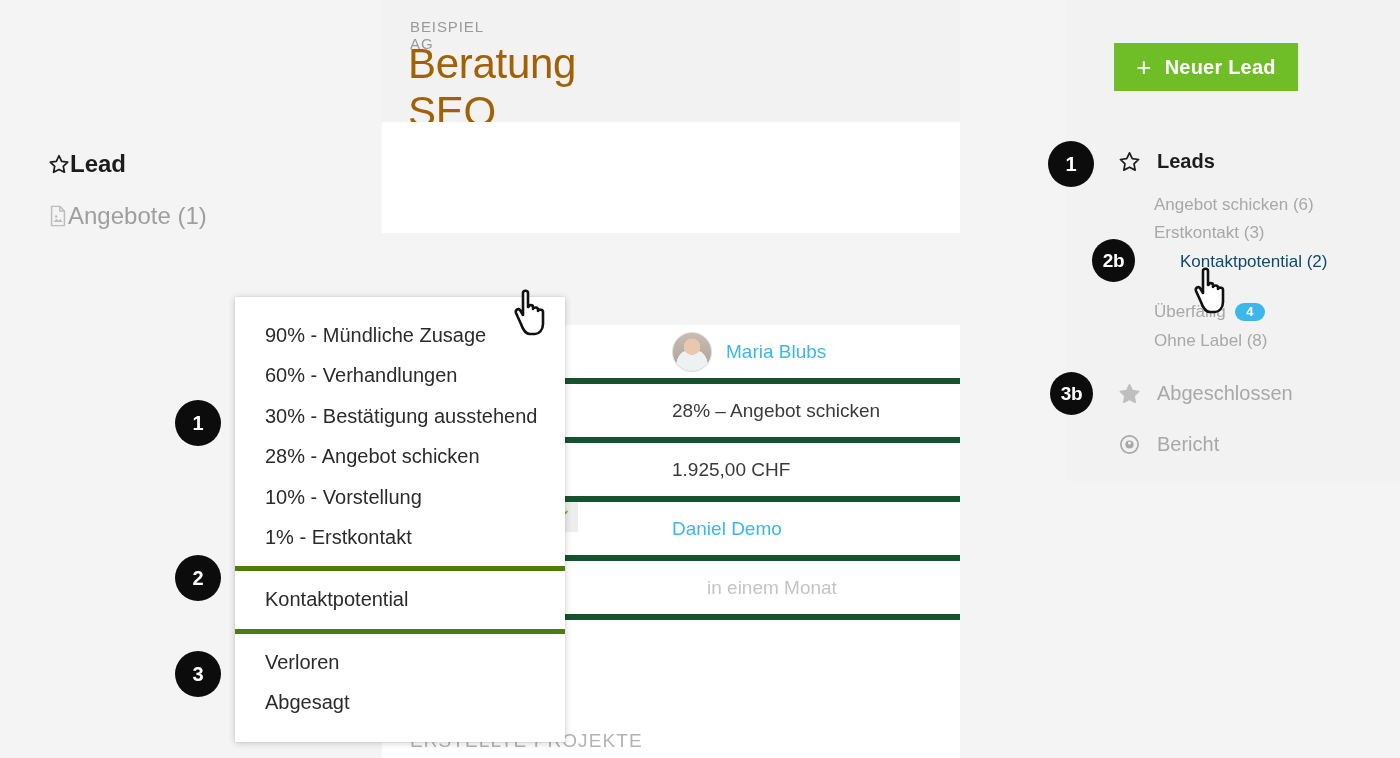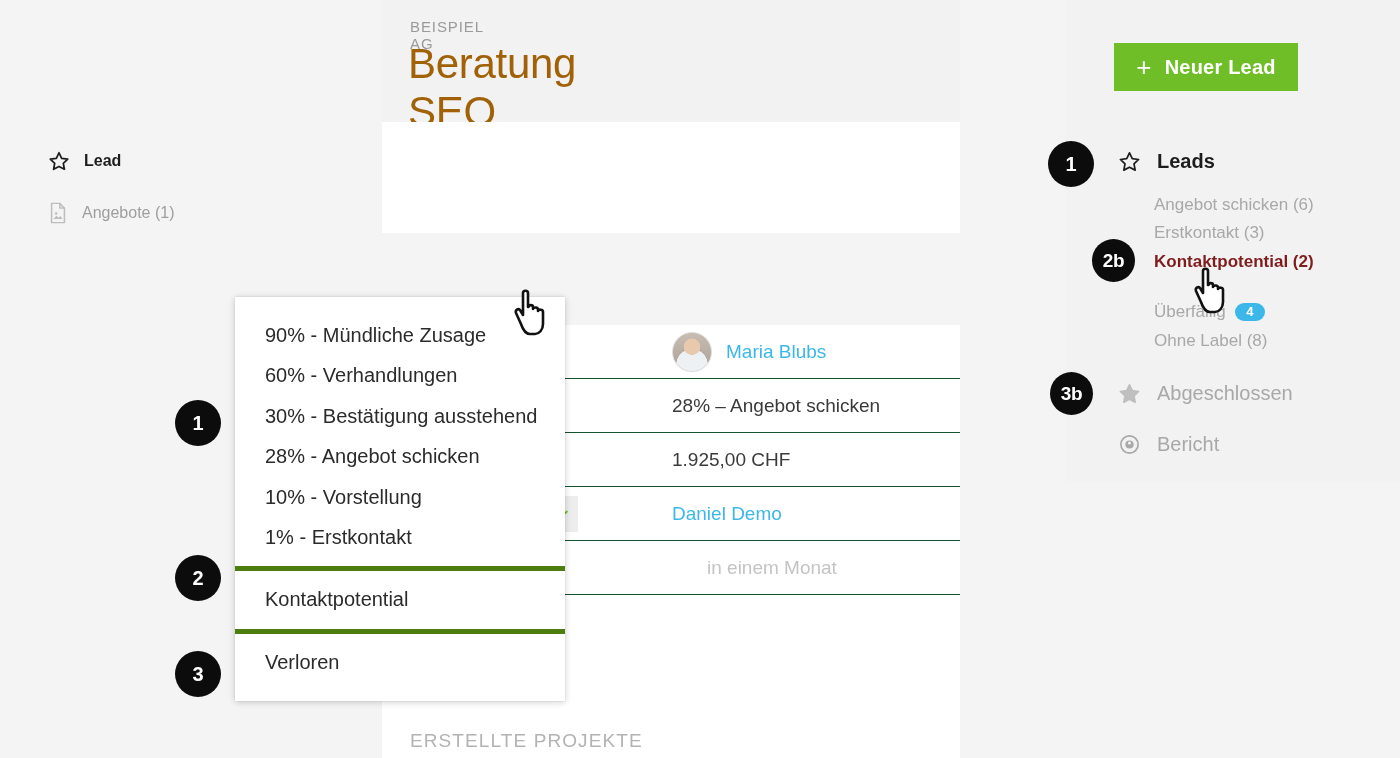--- a/index.html
+++ b/index.html
@@ -28,8 +28,8 @@
     position: absolute;
     display: flex;
     align-items: center;
-    gap: 14px;
-    font-size: 16px;
+    gap: 0;
+    font-size: 24px;
     justify-content: flex-end;
   }
   .left-nav-item.active { color: #1d1d1d; font-weight: bold; }

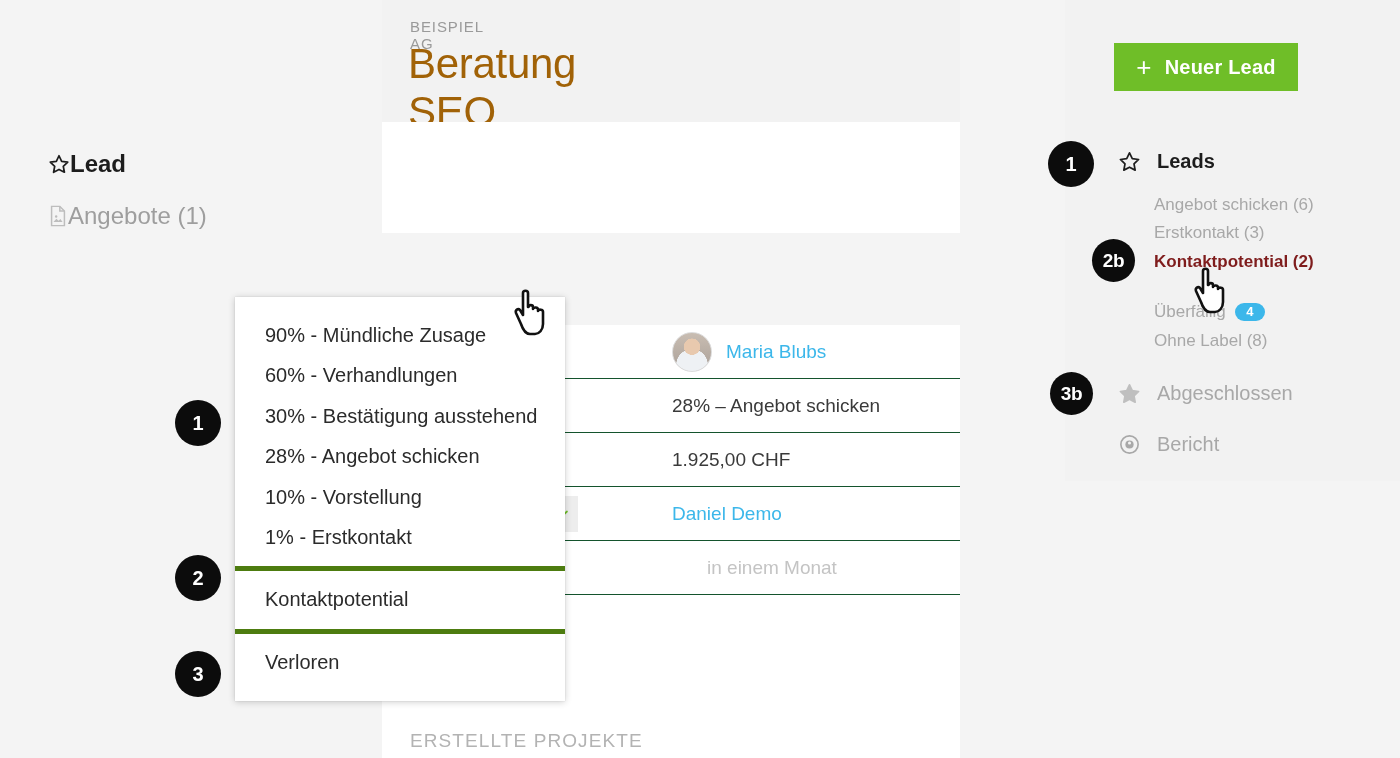--- a/index.html
+++ b/index.html
@@ -205,7 +205,7 @@
     gap: 9px;
     cursor: pointer;
   }
-  .sub-item.selected { color: #7f1d1d; font-weight: bold; }
+  .sub-item.selected { color: #0c4a6e; font-weight: normal; margin-left: 26px; }
   #sub-0 { top: 195px; }
   #sub-1 { top: 223px; }
   #sub-2 { top: 252px; }

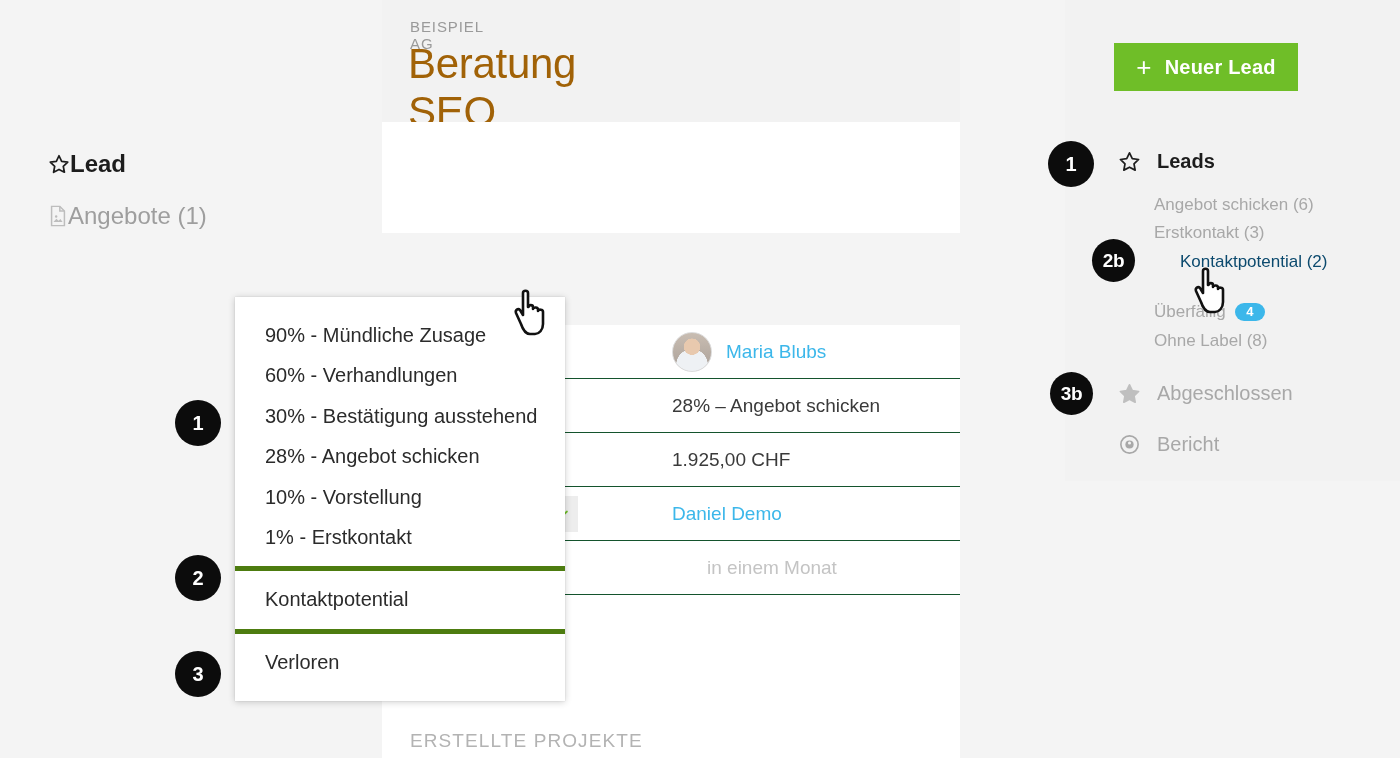--- a/index.html
+++ b/index.html
@@ -117,7 +117,7 @@
   .detail-row {
     position: relative;
     height: 53px;
-    border-bottom: 1px solid #14532d;
+    border-bottom: 6px solid #14532d;
     display: flex;
     align-items: center;
   }

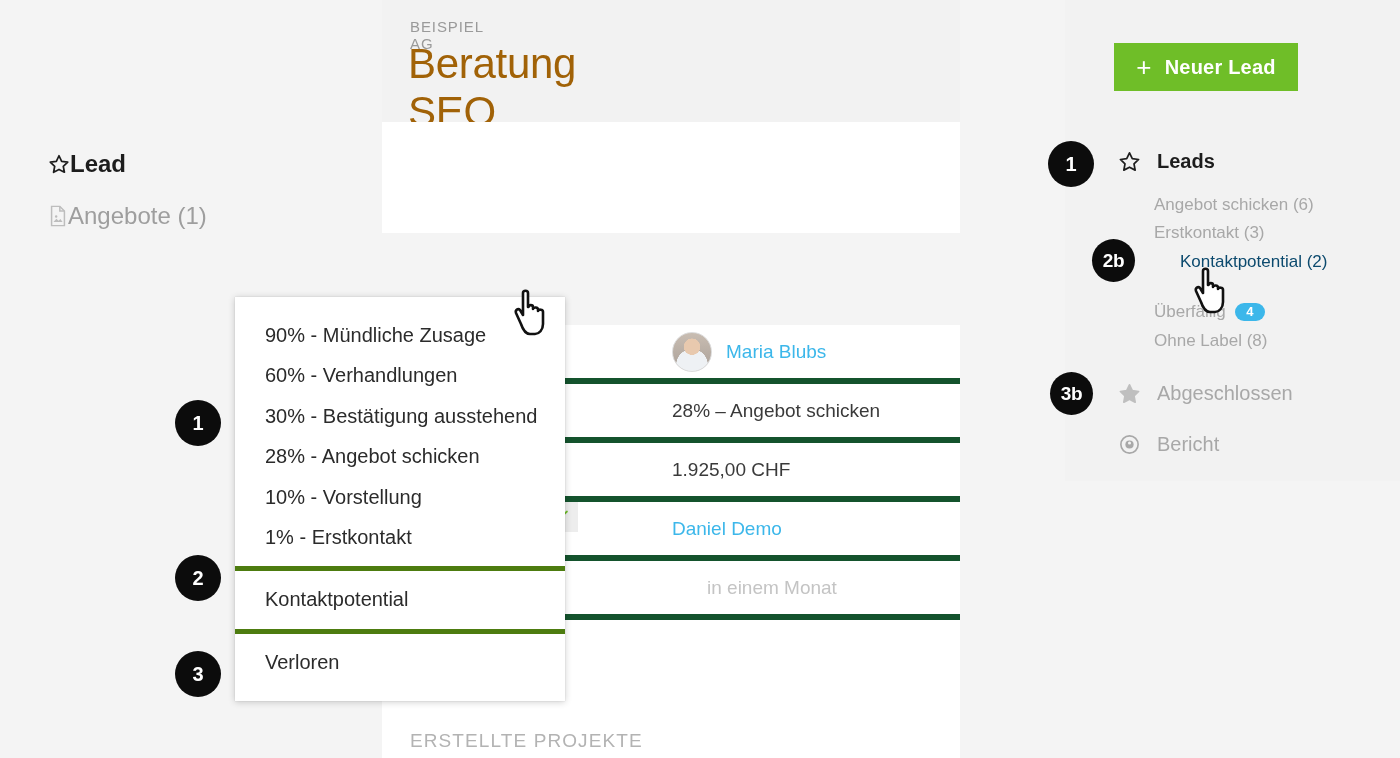--- a/index.html
+++ b/index.html
@@ -437,6 +437,7 @@
 
   <div class="menu-group">
     <div class="menu-item">Verloren</div>
+    <div class="menu-item">Abgesagt</div>
   </div>
 </div>
 

